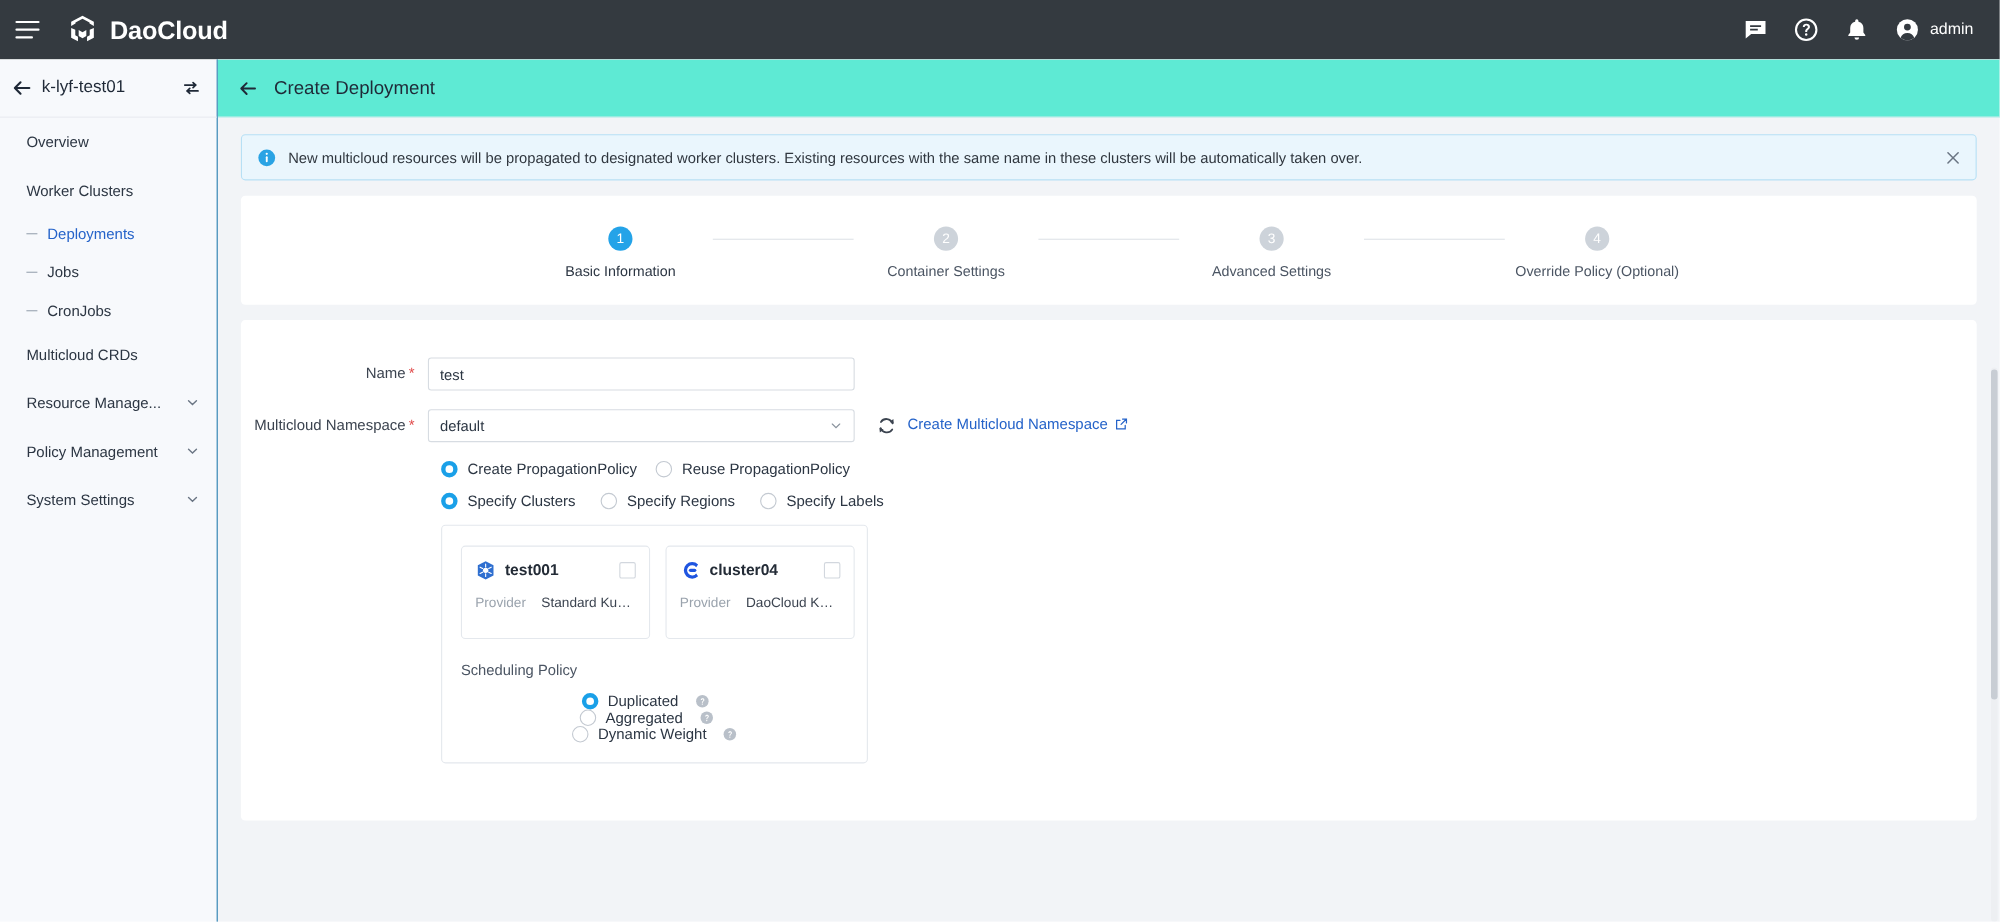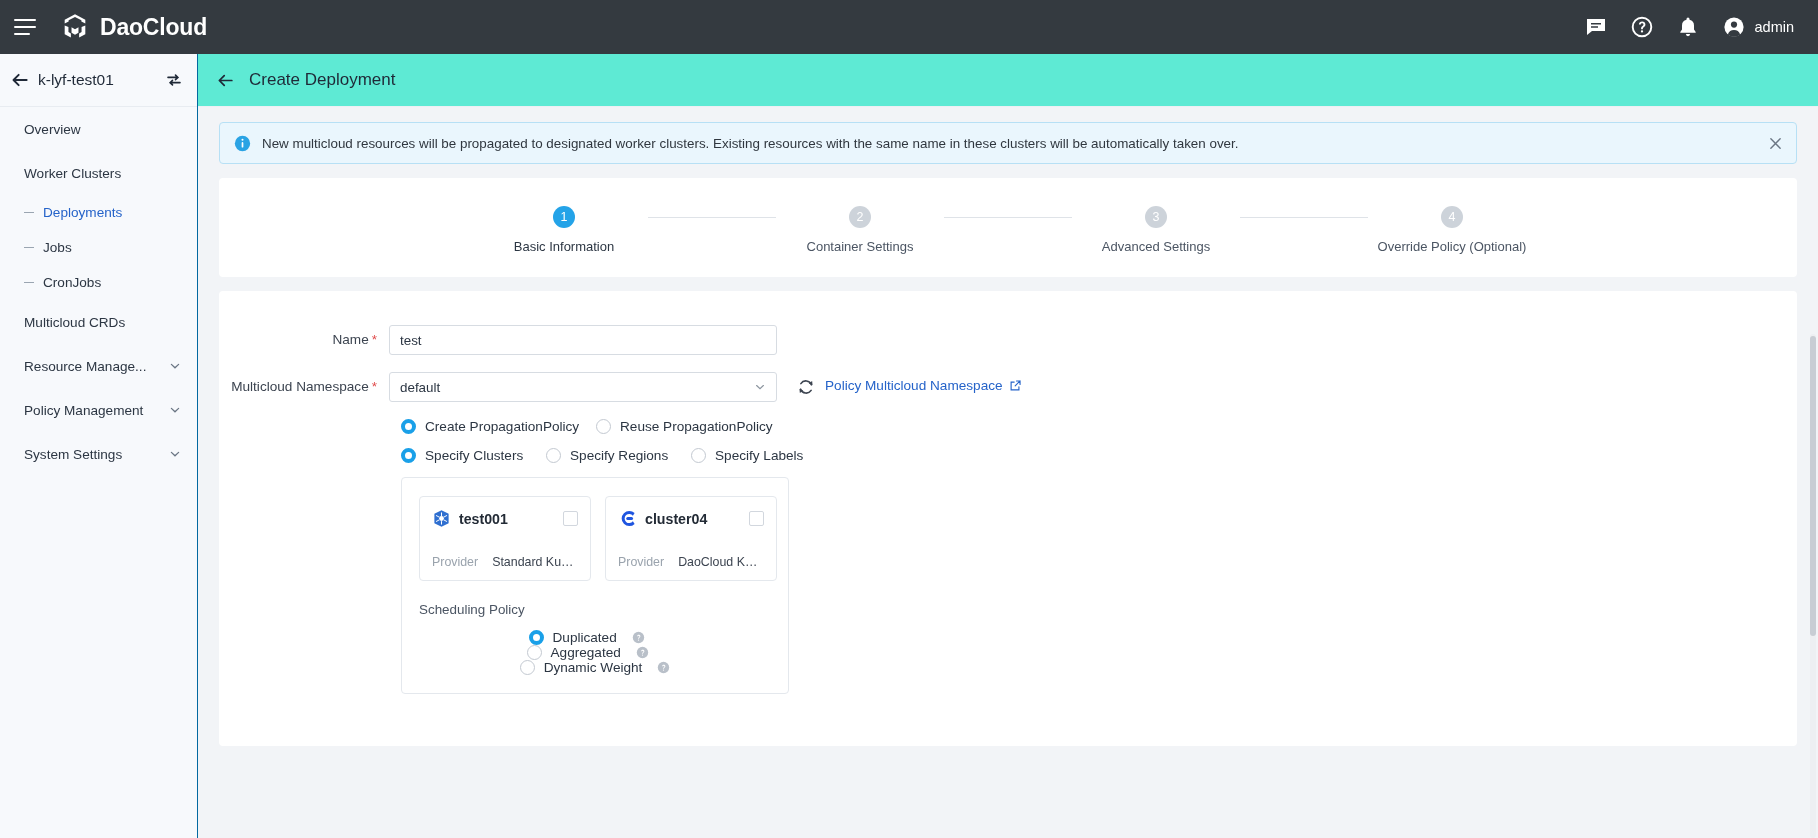--- a/index.html
+++ b/index.html
@@ -358,7 +358,7 @@
           <path fill="#3c4450" d="M16.8 3.2l.5 4.6-4.3-1.6zM3.2 16.8l-.5-4.6 4.3 1.6z"></path>
         </svg>
         <div class="link-ns">
-          <span>Policy Multicloud Namespace</span>
+          <span>Create Multicloud Namespace</span>
           <svg class="ext-ico" viewBox="0 0 16 16">
             <path fill="none" stroke="#2563c9" stroke-width="1.4" stroke-linecap="round" d="M9.2 2.4h4.4v4.4M13.6 2.4 7.6 8.4"></path>
             <path fill="none" stroke="#2563c9" stroke-width="1.4" stroke-linecap="round" d="M12.2 9.6v3.8H2.6V3.8h3.8"></path>

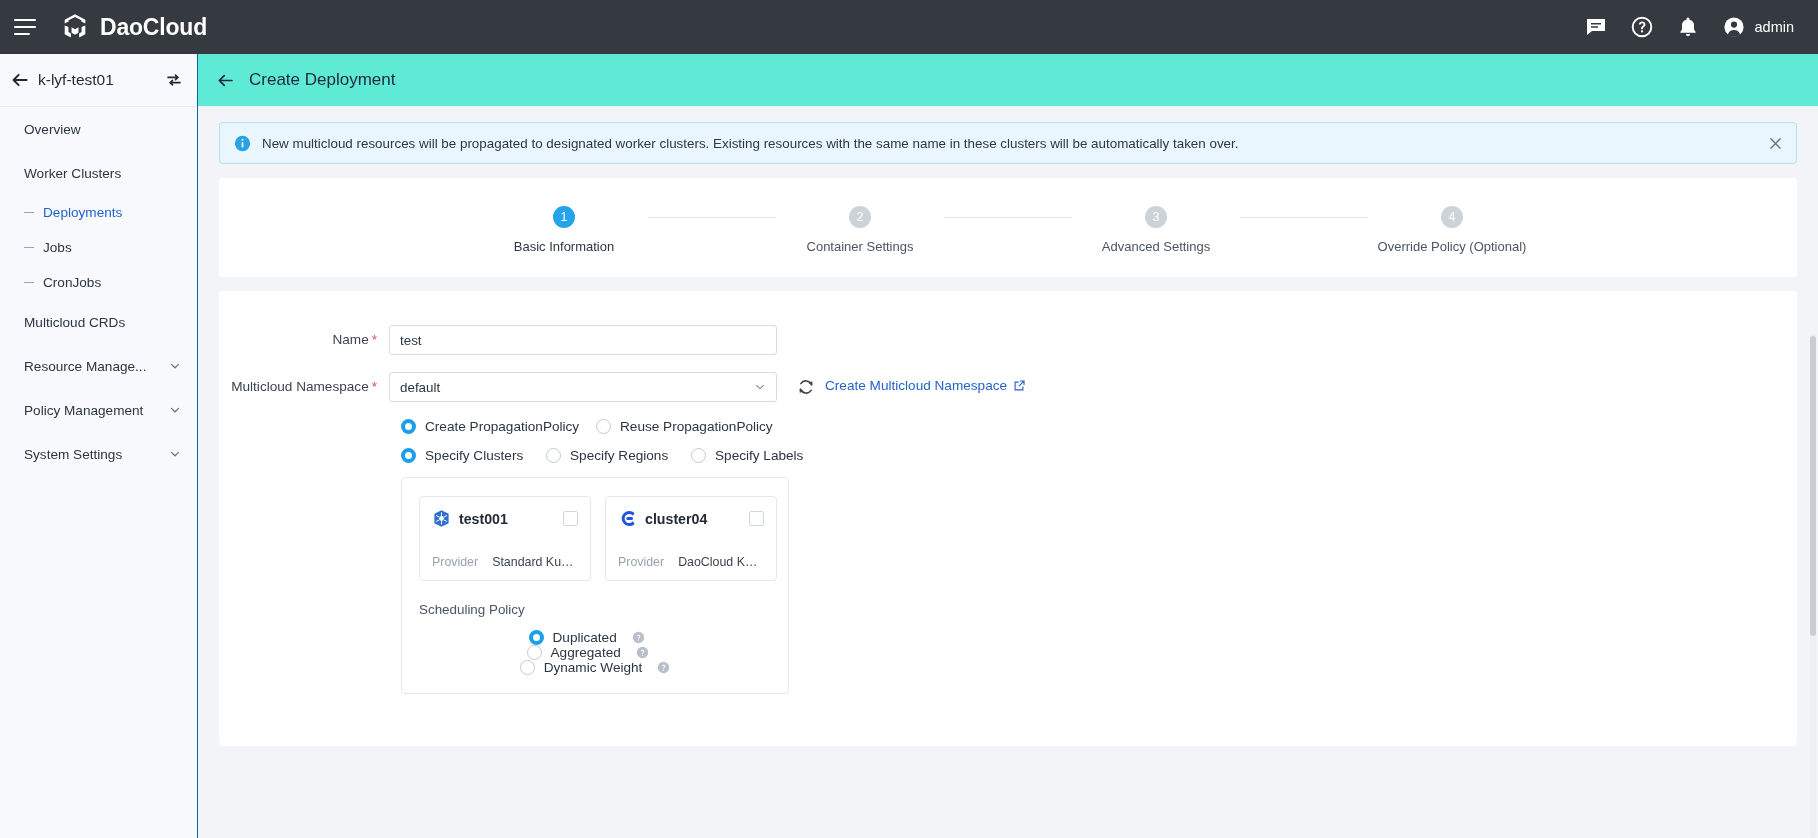--- a/index.html
+++ b/index.html
@@ -167,7 +167,7 @@
     margin-left: auto; width: 15px; height: 15px; border: 1px solid #d2d7de;
     border-radius: 2px; background: #fff; flex: none;
   }
-  .cl-prov { margin-top: 27px; font-size: 12.4px; display:flex; gap:14px; }
+  .cl-prov { margin-top: 13px; font-size: 12.4px; display:flex; gap:14px; }
   .cl-prov .k { color: #9aa3ad; }
   .cl-prov .v { color: #3c4450; white-space: nowrap; overflow: hidden; text-overflow: ellipsis; }
 

